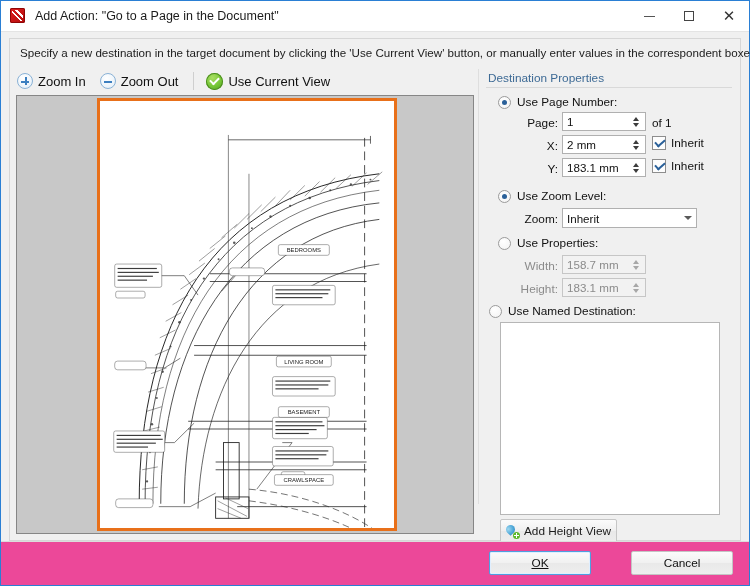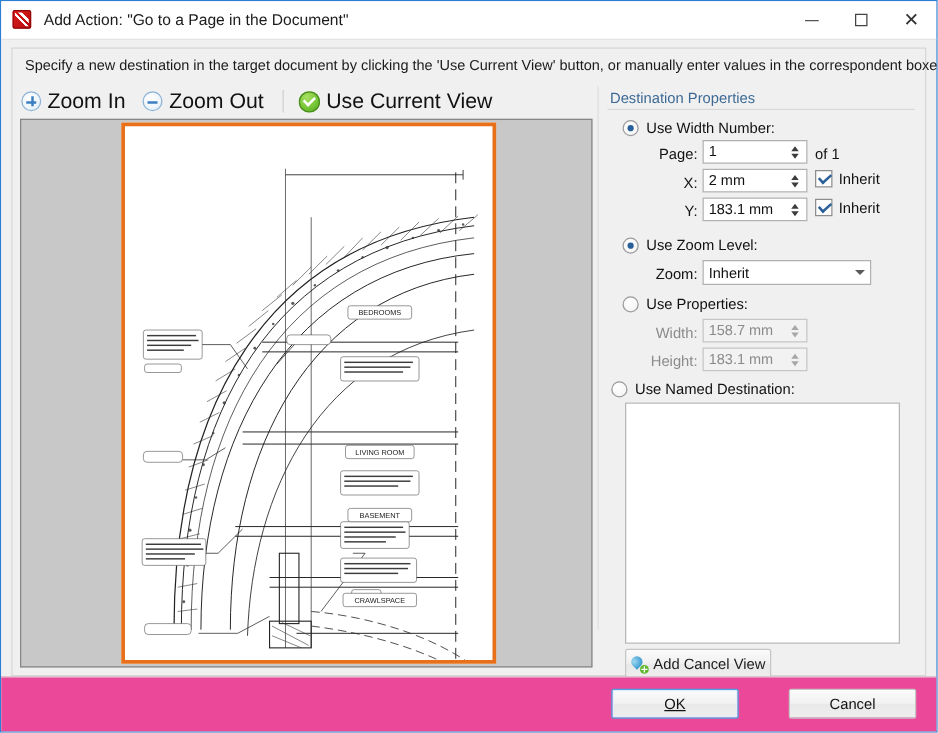--- a/index.html
+++ b/index.html
@@ -84,7 +84,7 @@
     display:flex;align-items:center;height:22px;padding:0 7px 0 3px;
     margin-left:4px;border-radius:2px;cursor:default;
   }
-  .tb-label{font-size:17px;color:#111;margin-left:5px;white-space:nowrap;}
+  .tb-label{font-size:13px;color:#111;margin-left:5px;white-space:nowrap;}
   .ico-circle{
     width:16px;height:16px;border-radius:50%;
     border:1px solid #8ab2d6;box-sizing:border-box;

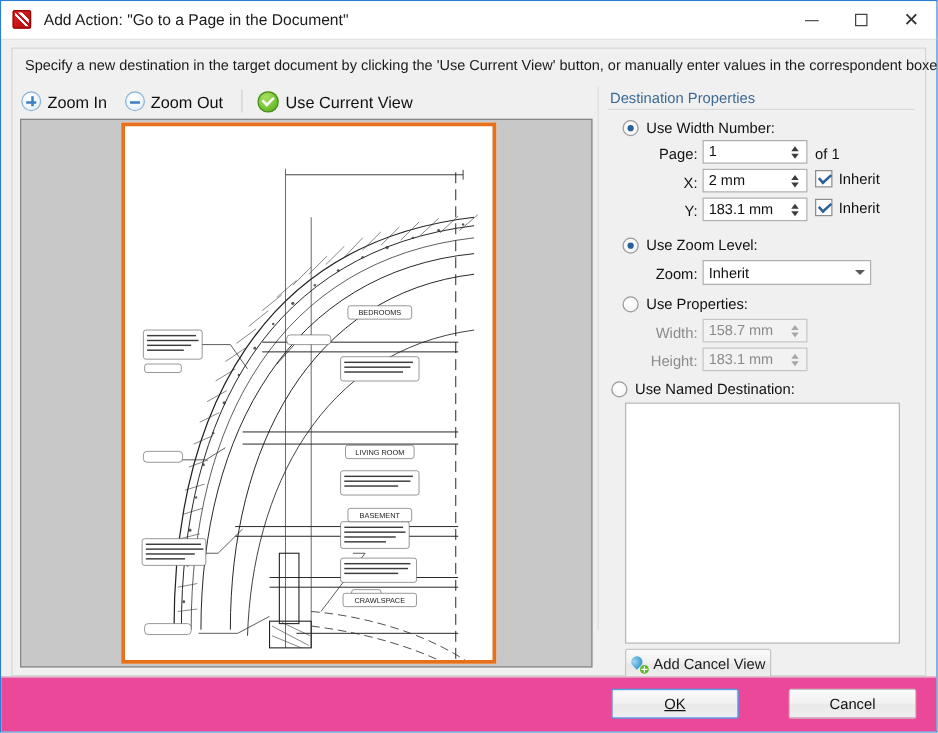--- a/index.html
+++ b/index.html
@@ -458,7 +458,7 @@
 
           <div class="row" style="left:20px;top:28px;">
             <span class="radio on"></span>
-            <span class="radio-label">Use Width Number:</span>
+            <span class="radio-label">Use Page Number:</span>
           </div>
 
           <div class="fld-label" style="left:20px;top:49px;width:60px;">Page:</div>

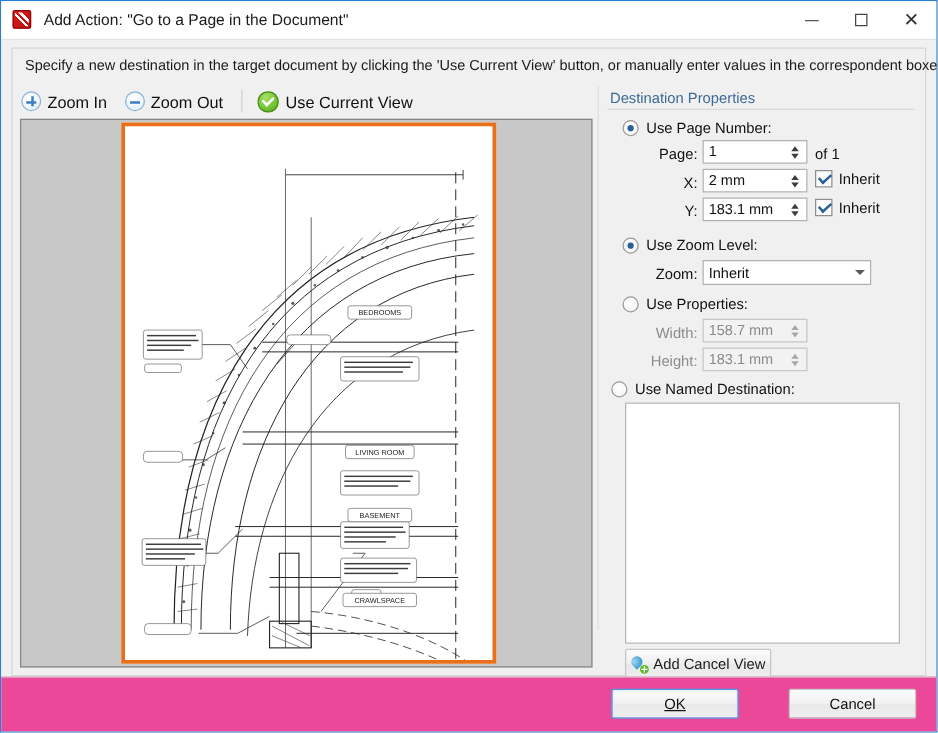--- a/index.html
+++ b/index.html
@@ -541,7 +541,7 @@
                 <i class="head"></i>
                 <i class="plus"></i>
               </span>
-            <span>Add Cancel View</span>
+            <span>Add Height View</span>
           </div>
           <div class="btn" style="left:147px;top:452px;width:95px;margin-top:36px;">
             <span class="trash-icon">

